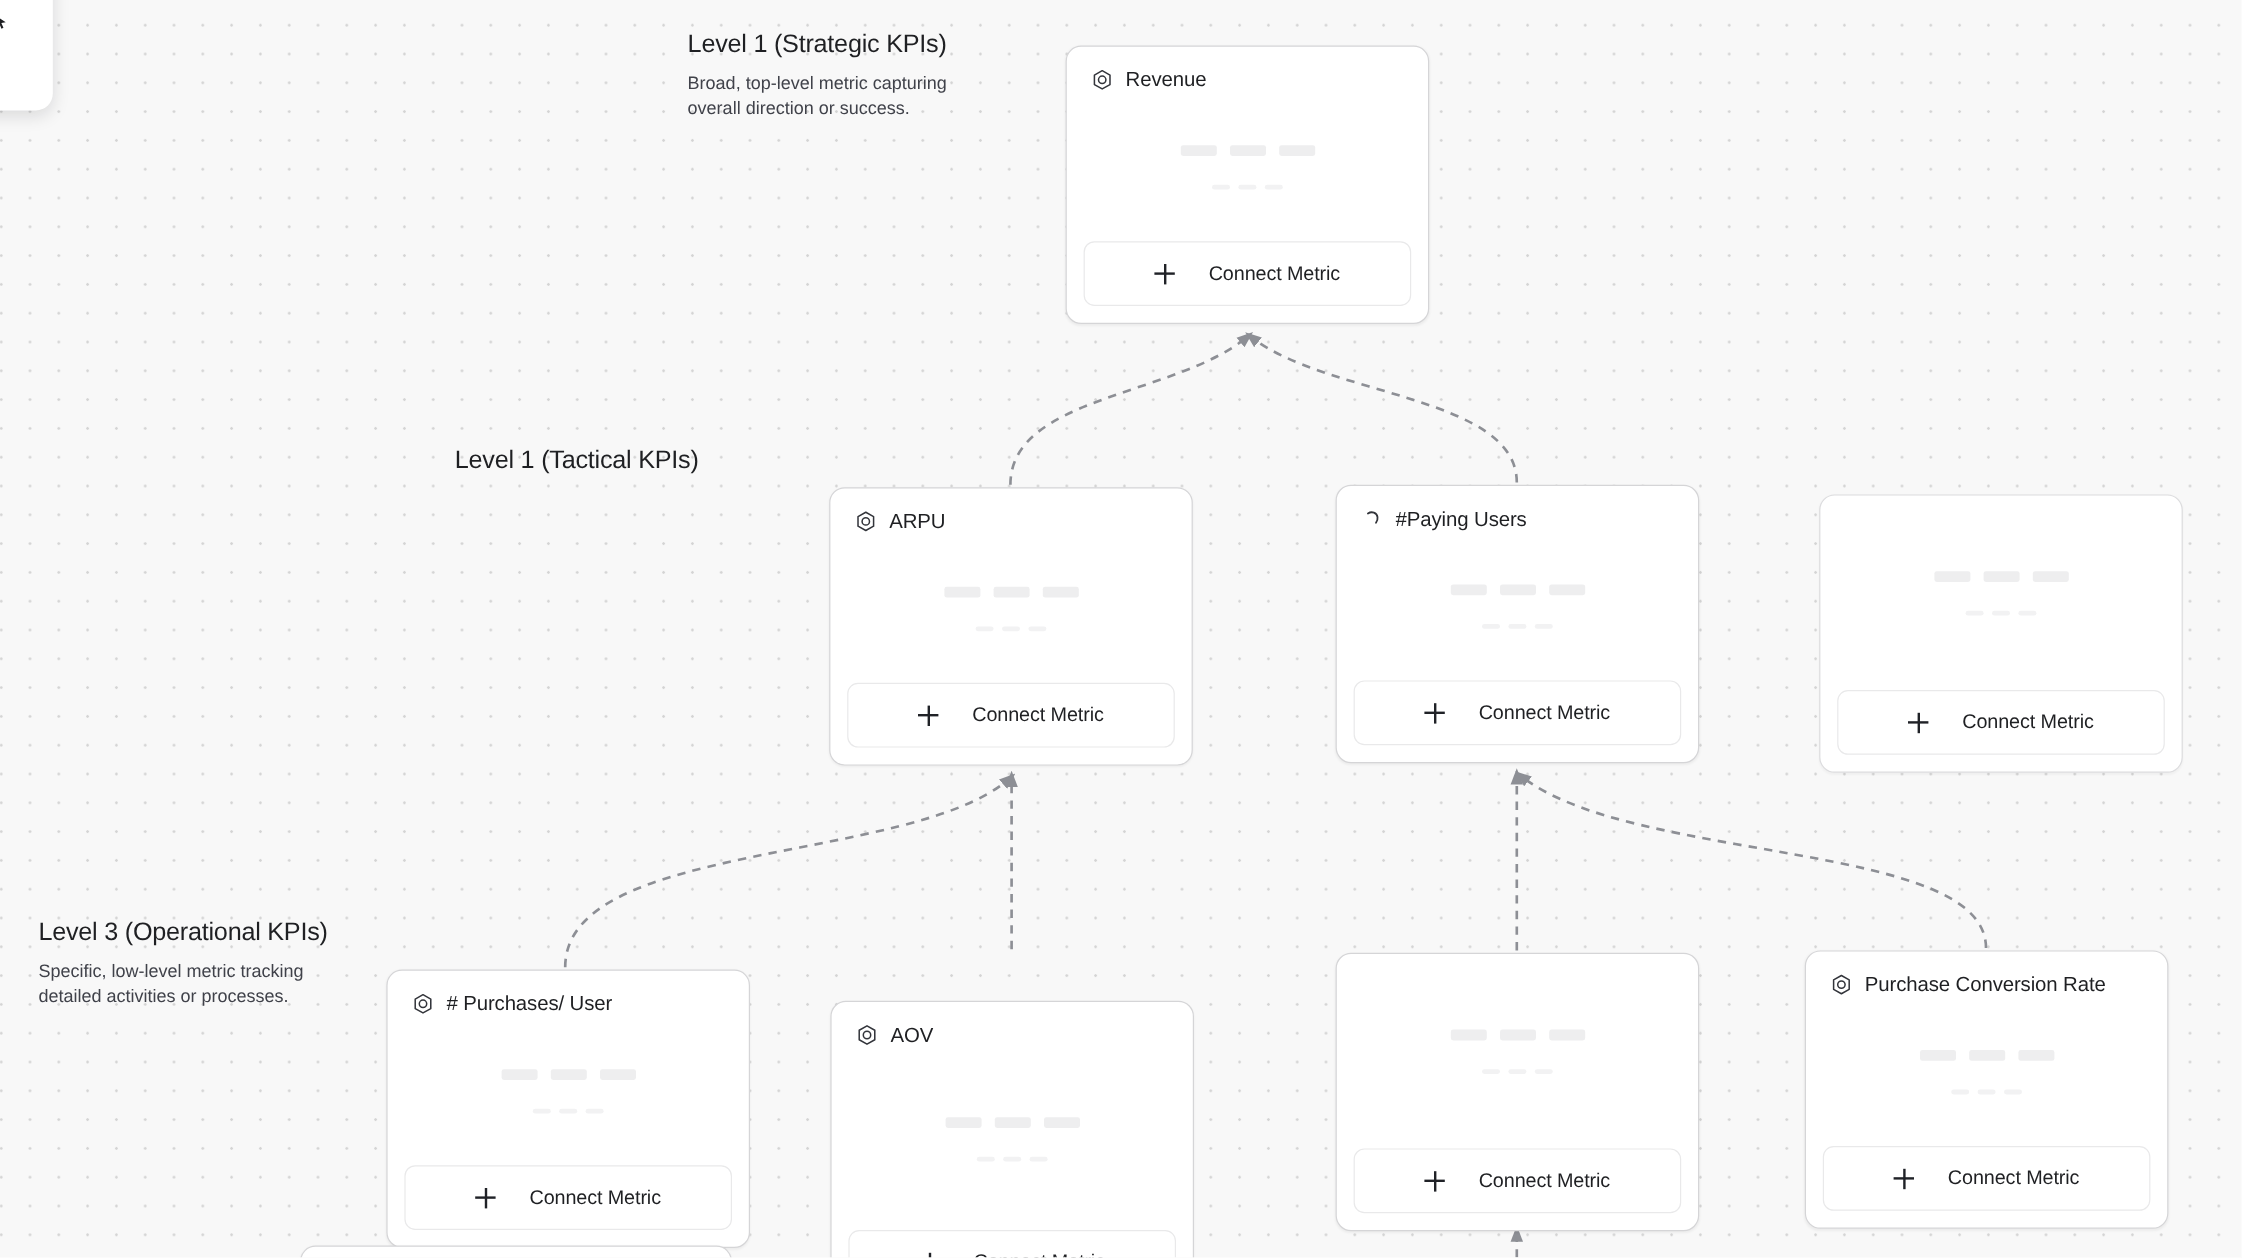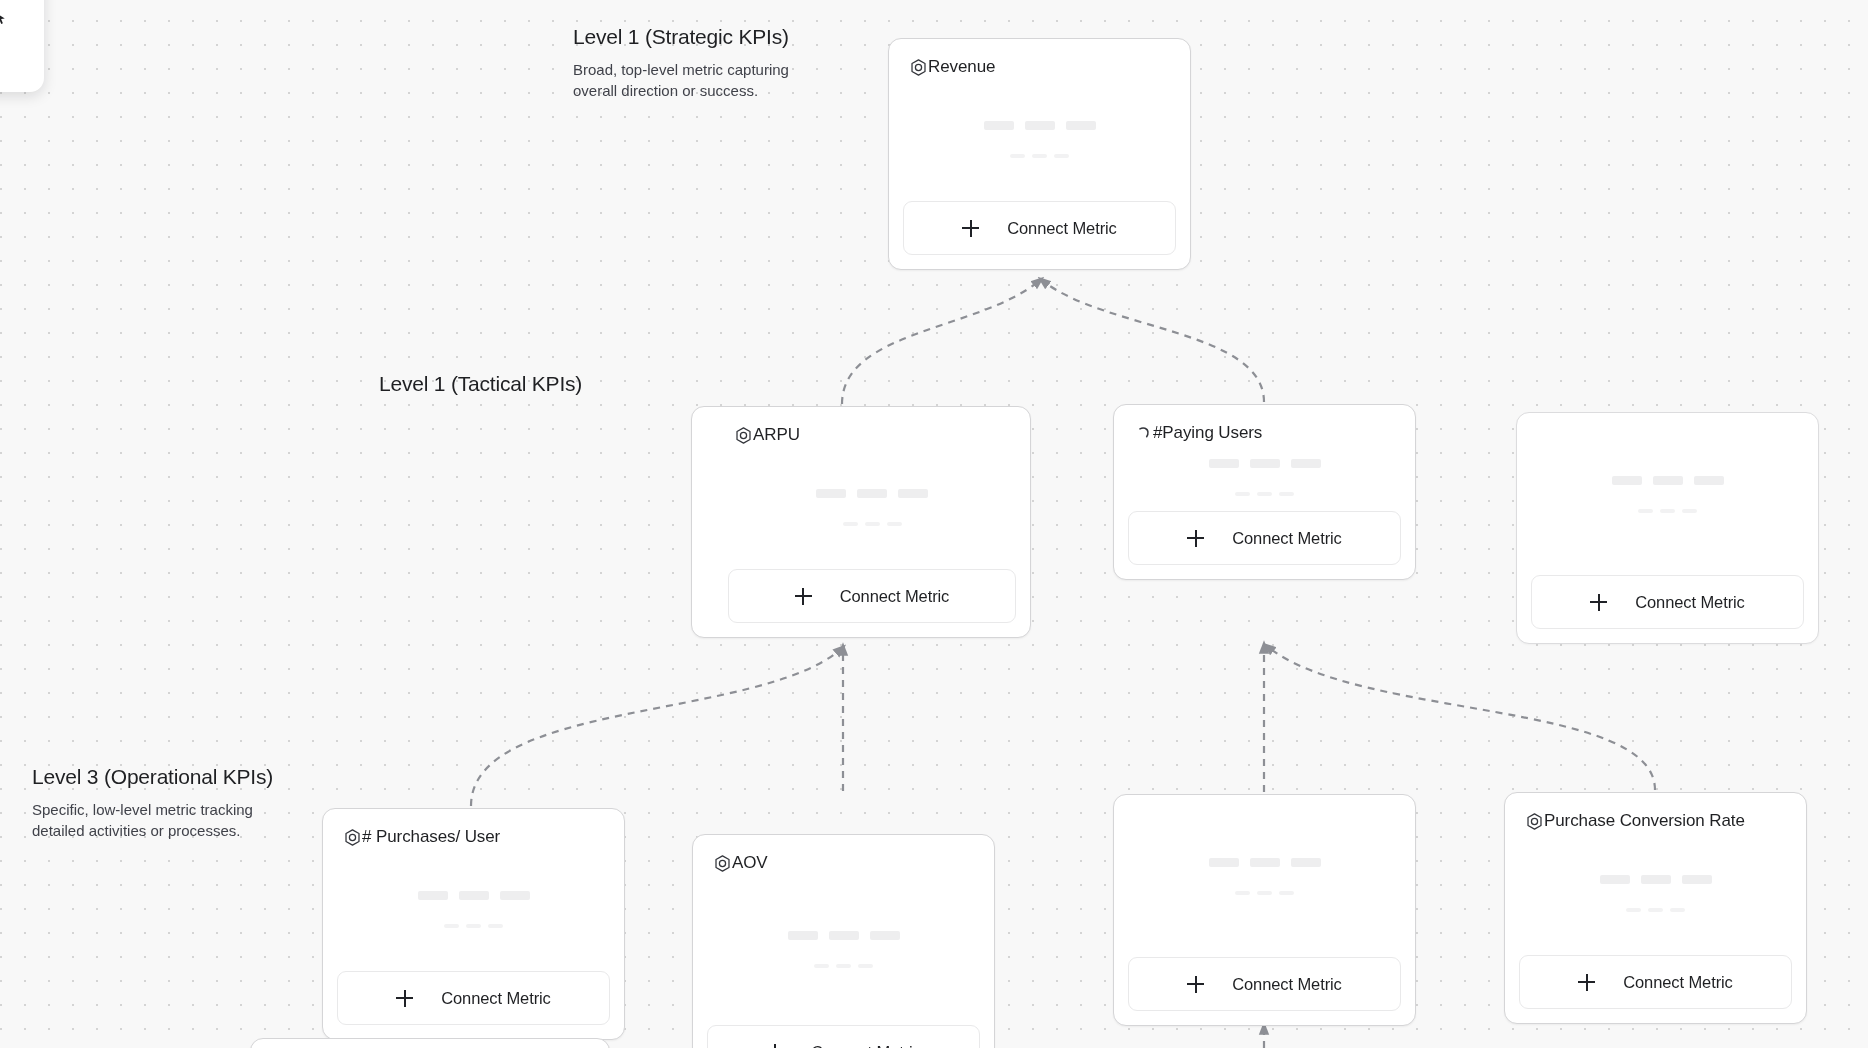--- a/index.html
+++ b/index.html
@@ -76,7 +76,7 @@
 
   .card-head {
     display: flex;
-    align-items: center;
+    gap: 10px;
     padding: 18px 20px 0 20px;
     flex: 0 0 auto;
   }

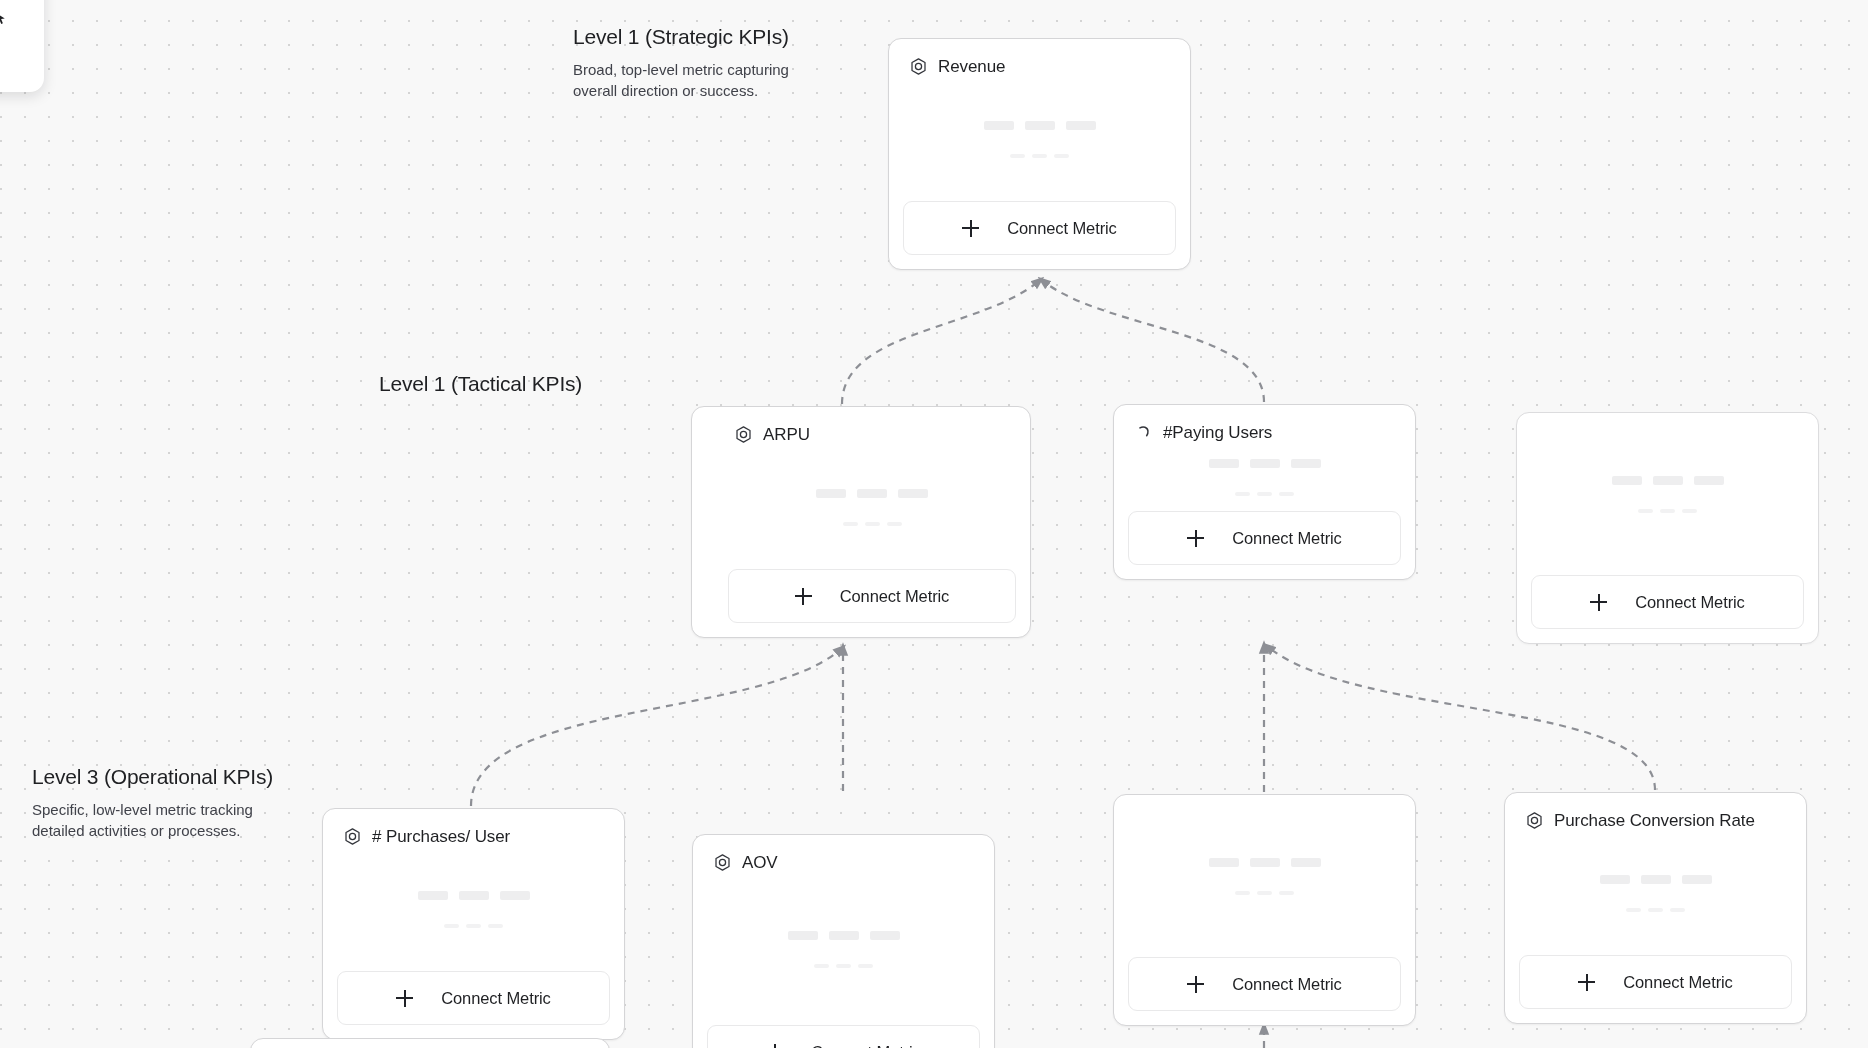--- a/index.html
+++ b/index.html
@@ -240,7 +240,7 @@
           <span class="connect-label">Connect Metric</span>
         </div>
       </div>
-      <div class="card" style="left: 691px; top: 406px; width: 340px; height: 232px; padding-left: 22px;">
+      <div class="card" style="left: 691px; top: 406px; width: 303px; height: 232px;">
         <div class="card-head">
           <span class="card-icon">
             <svg viewBox="0 0 24 24" fill="none" stroke="currentColor" stroke-width="1.6" stroke-linejoin="round" xmlns="http://www.w3.org/2000/svg">

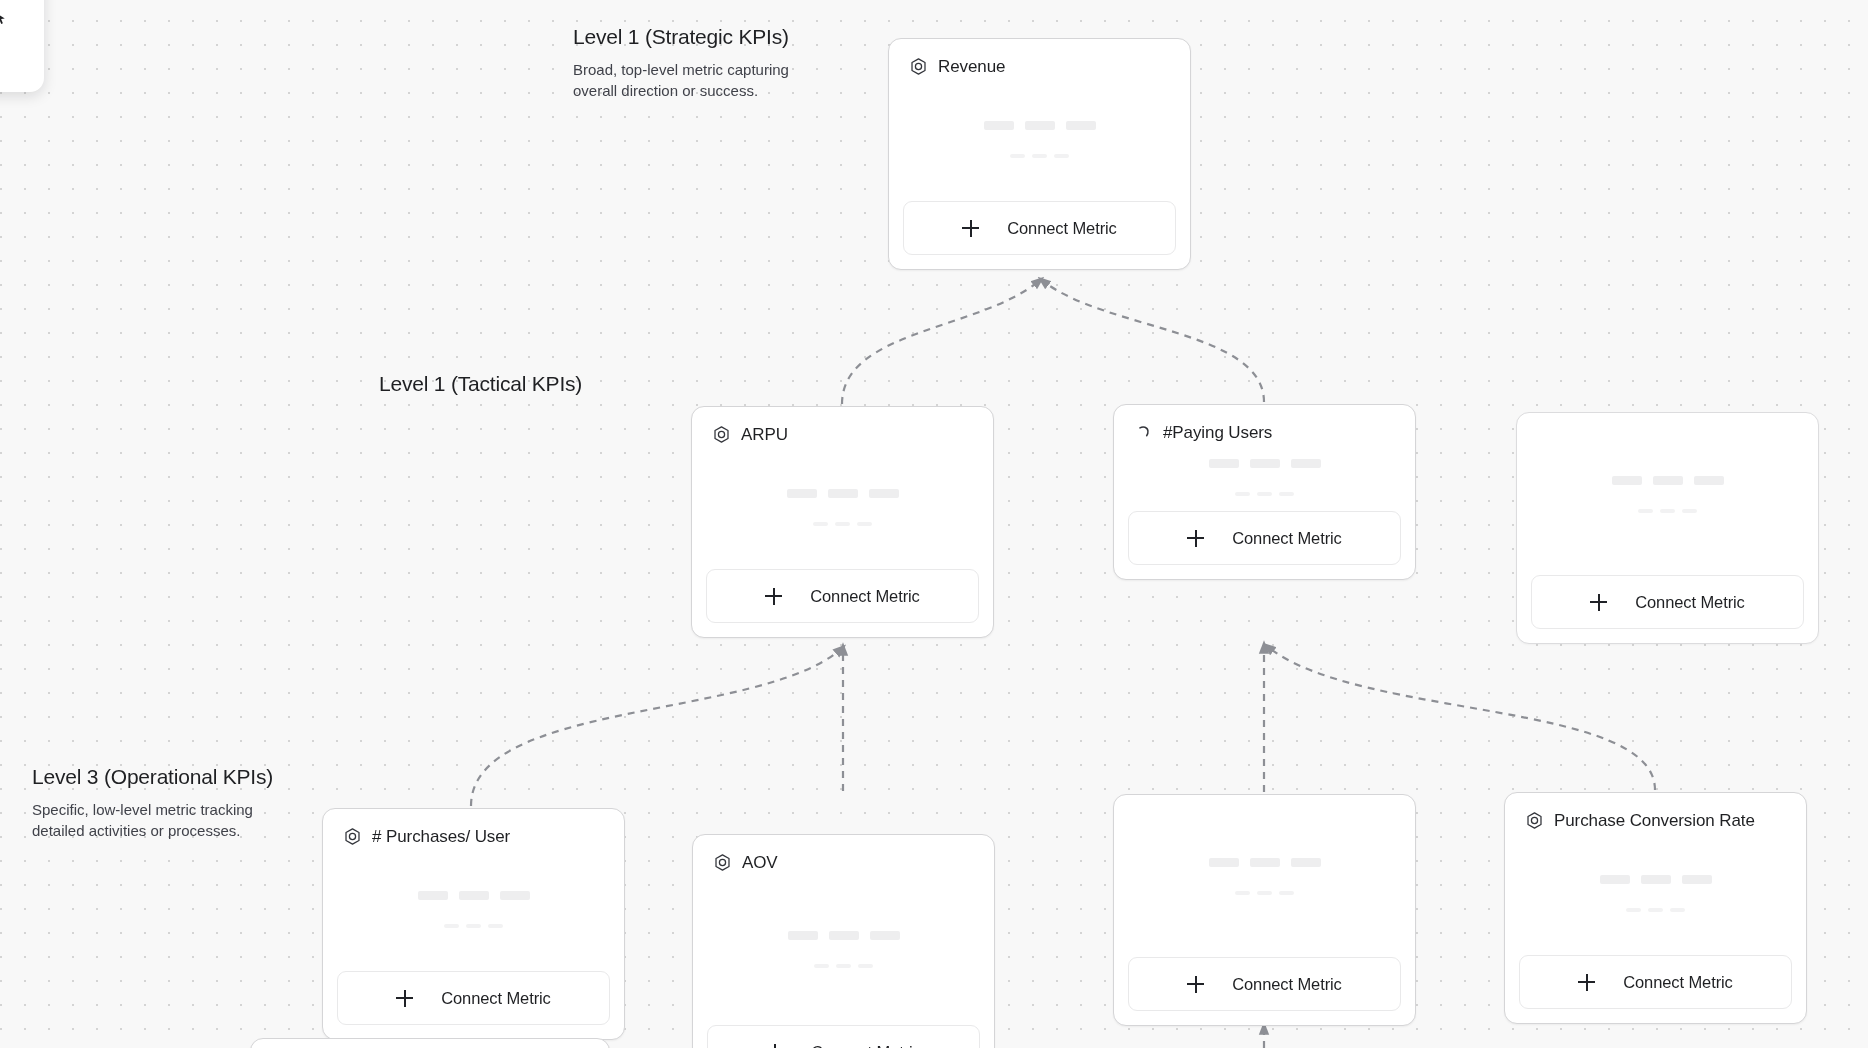--- a/index.html
+++ b/index.html
@@ -267,7 +267,7 @@
           <span class="connect-label">Connect Metric</span>
         </div>
       </div>
-      <div class="card" style="left: 1113px; top: 404px; width: 303px; height: 176px;">
+      <div class="card" style="left: 1113px; top: 404px; width: 303px; height: 232px;">
         <div class="card-head">
           <span class="card-icon">
             <svg viewBox="0 0 24 24" fill="none" stroke="currentColor" stroke-width="1.9" stroke-linecap="round" xmlns="http://www.w3.org/2000/svg">

